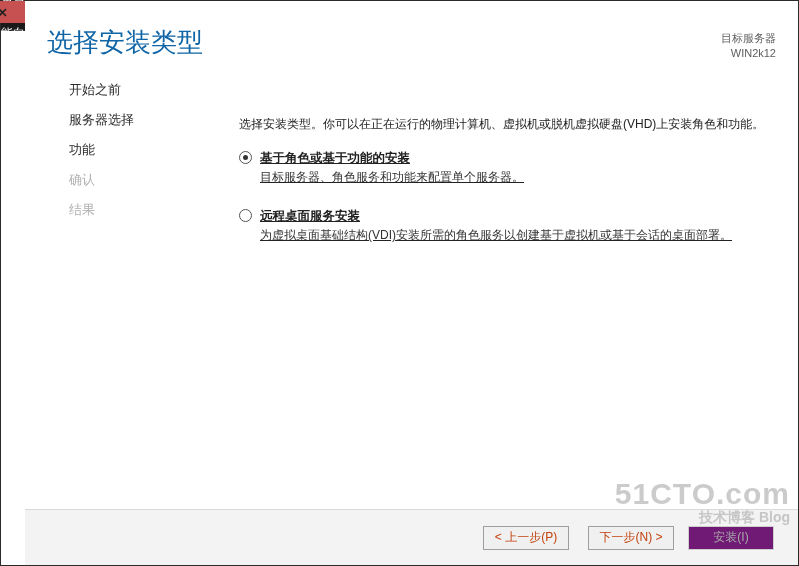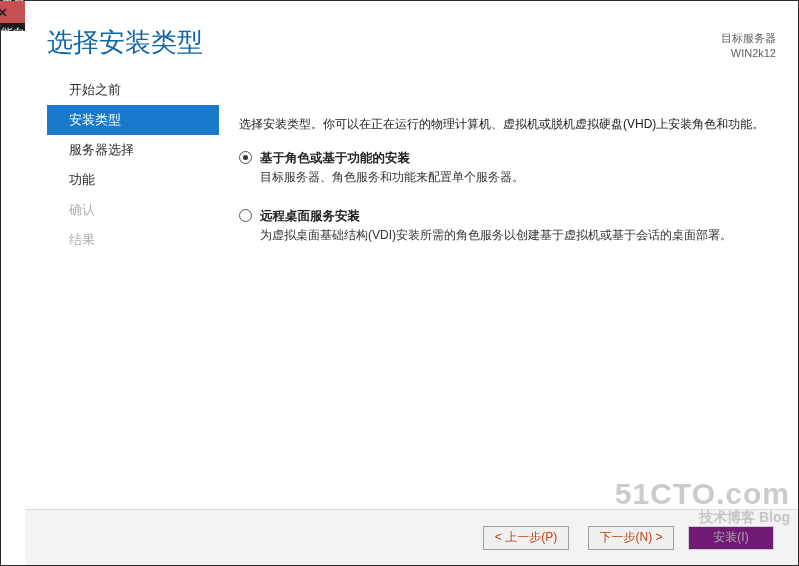--- a/index.html
+++ b/index.html
@@ -212,7 +212,6 @@
 
       <div class="nav">
         <div class="nav-item">开始之前</div>
-        <div class="nav-item selected">安装类型</div>
         <div class="nav-item">服务器选择</div>
         <div class="nav-item">功能</div>
         <div class="nav-item disabled">确认</div>

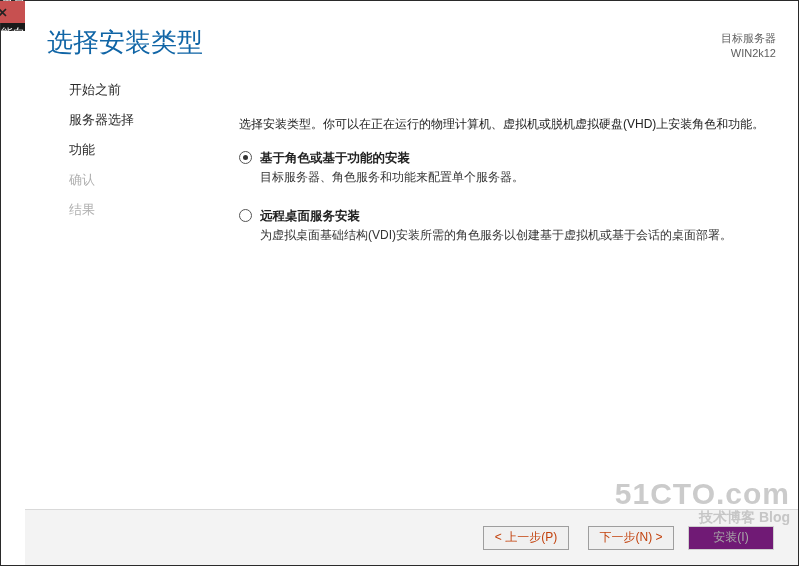--- a/index.html
+++ b/index.html
@@ -113,6 +113,7 @@
     align-items: flex-start;
     margin-bottom: 20px;
     line-height: 1.55;
+    text-decoration: underline;
   }
   .radio {
     width: 13px; height: 13px; border: 1px solid #555;

